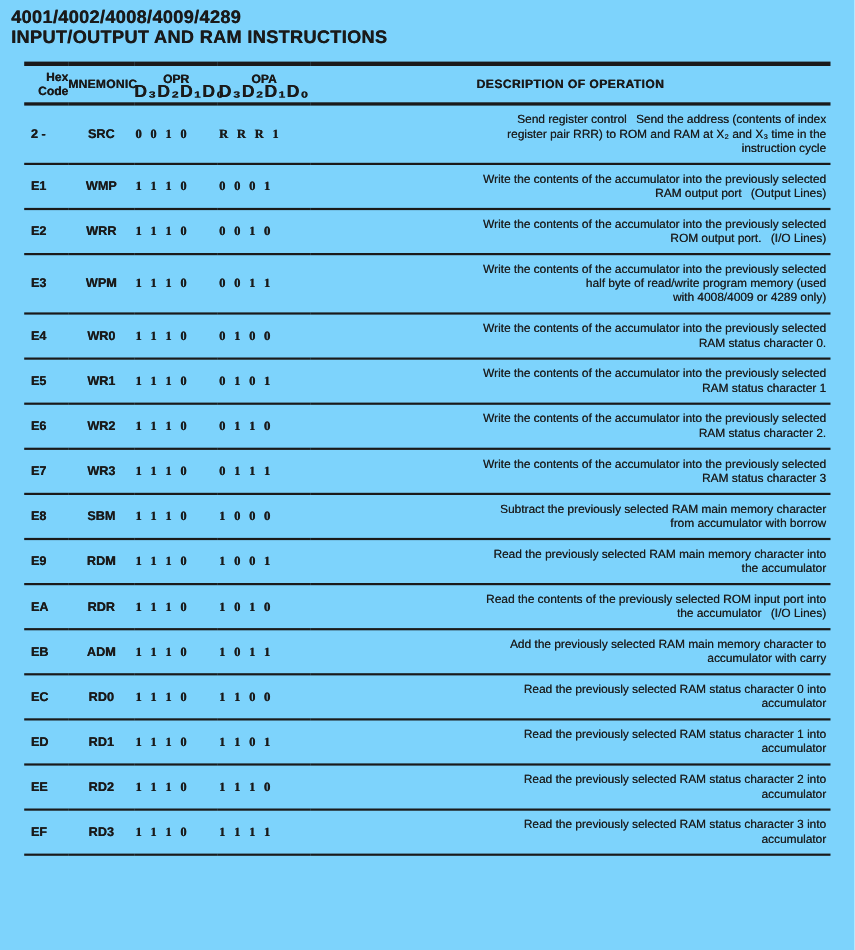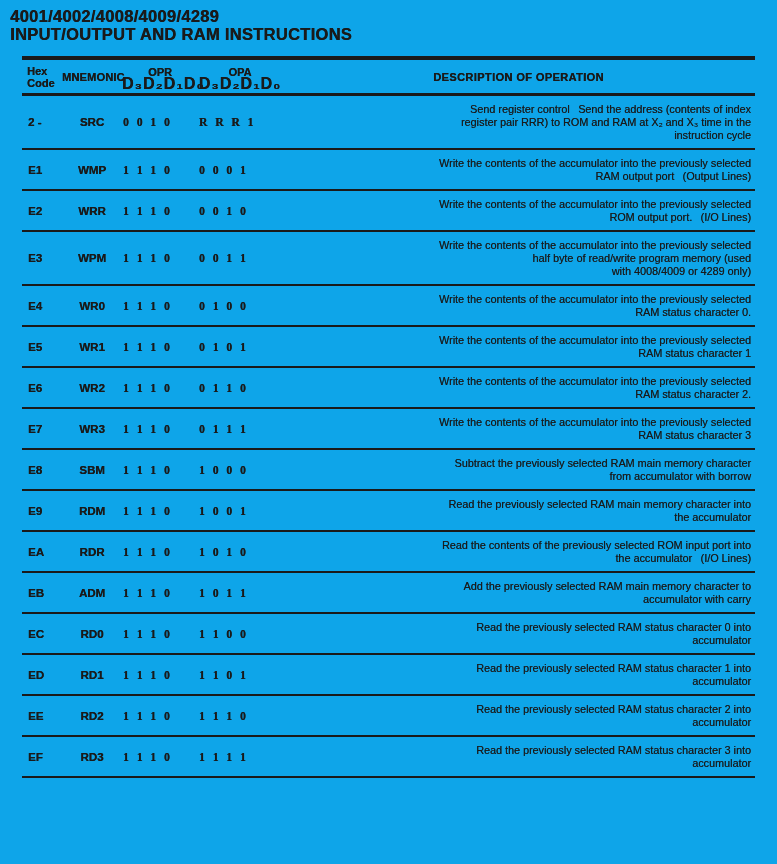--- a/index.html
+++ b/index.html
@@ -7,7 +7,7 @@
     position:relative;
     width:777px;height:864px;
     box-sizing:border-box;
-    background:#0ea5e9;
+    background:#7dd3fc;
     color:#1a1a1a;
     font-family:"Liberation Sans","DejaVu Sans",sans-serif;
     overflow:hidden;

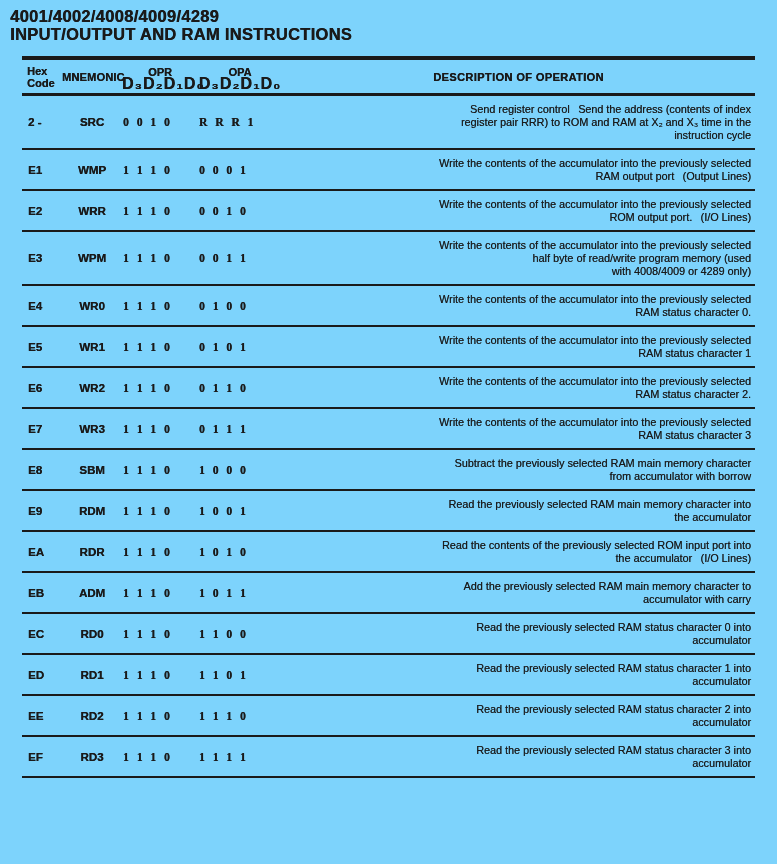--- a/index.html
+++ b/index.html
@@ -41,7 +41,7 @@
     text-shadow:0.3px 0 0 currentColor;
   }
   th.h-hex{
-    text-align:left;
+    text-align:right;
     padding-left:5px;
     white-space:pre-line;
     line-height:12px;

